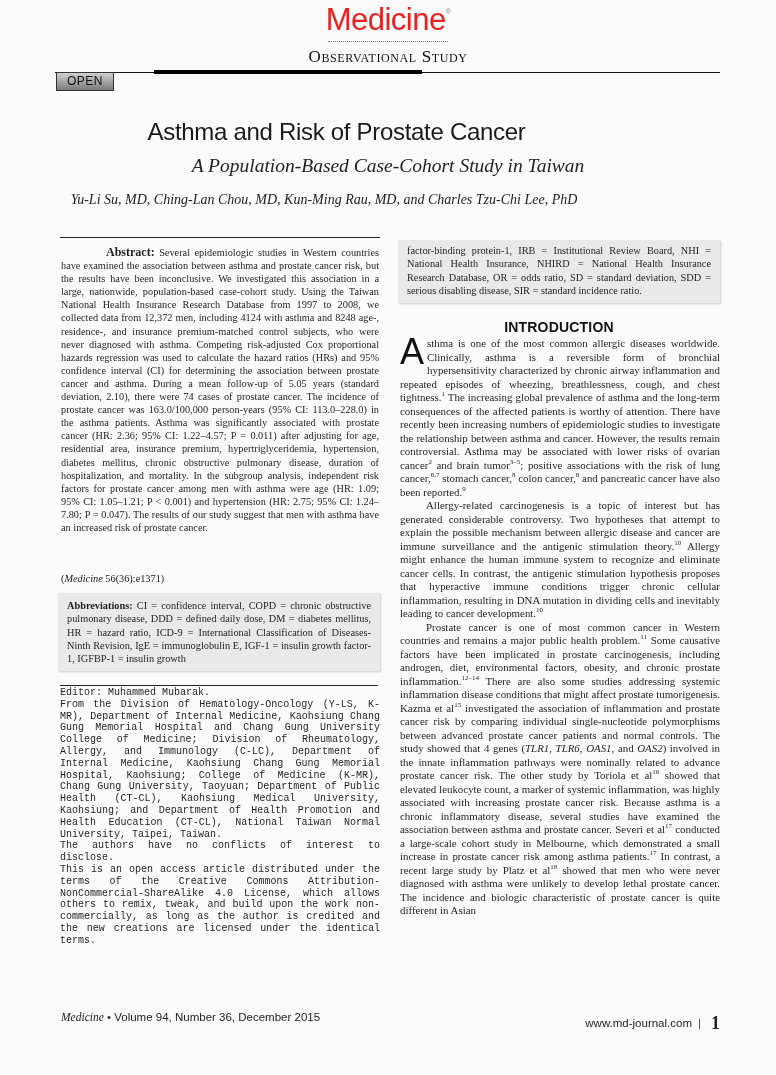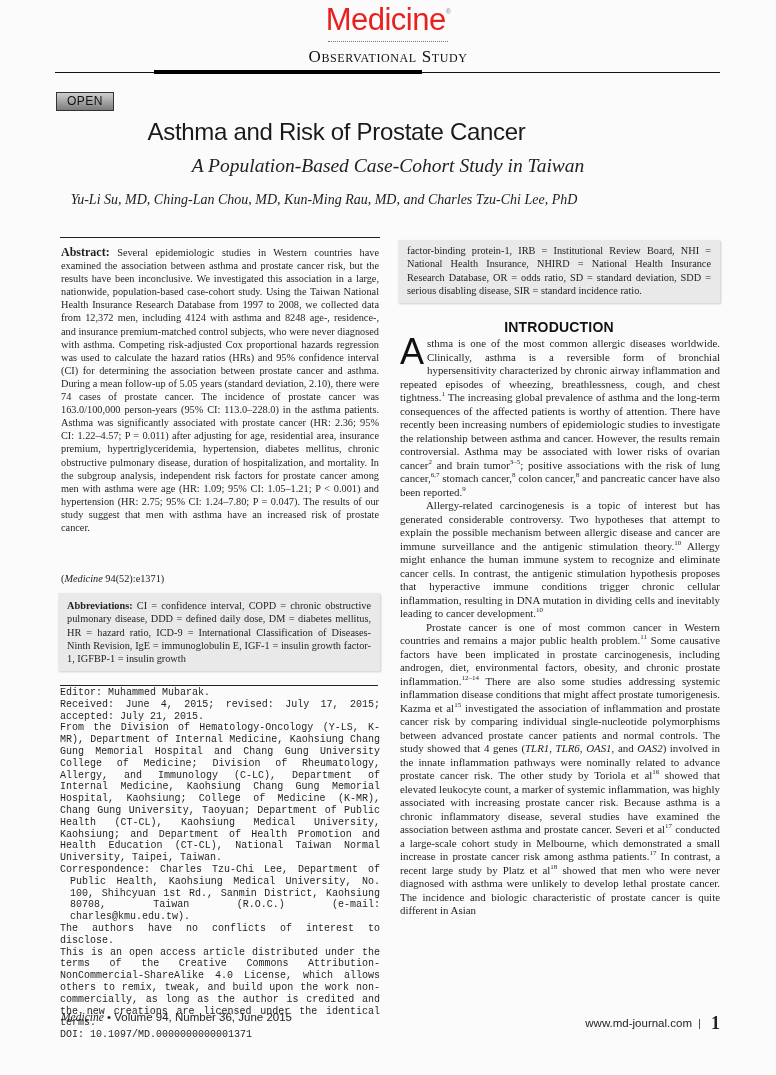--- a/index.html
+++ b/index.html
@@ -21,7 +21,7 @@
   .rule-thin { left: 55px; width: 665px; top: 72px; border-top: 1px solid #111; }
   .rule-thick { left: 154px; width: 268px; top: 70px; height: 4px; background: #000; }
   .open-badge {
-    left: 56px; top: 92px; width: 58px; height: 19px; box-sizing: border-box;
+    left: 56px; top: 72px; width: 58px; height: 19px; box-sizing: border-box;
     border: 1px solid #333; background: linear-gradient(#cfcfcf, #7c7c7c);
     font-family: "Liberation Sans", sans-serif; font-size: 12px; color: #111; text-align: center; line-height: 17px; letter-spacing: 0.5px;
   }

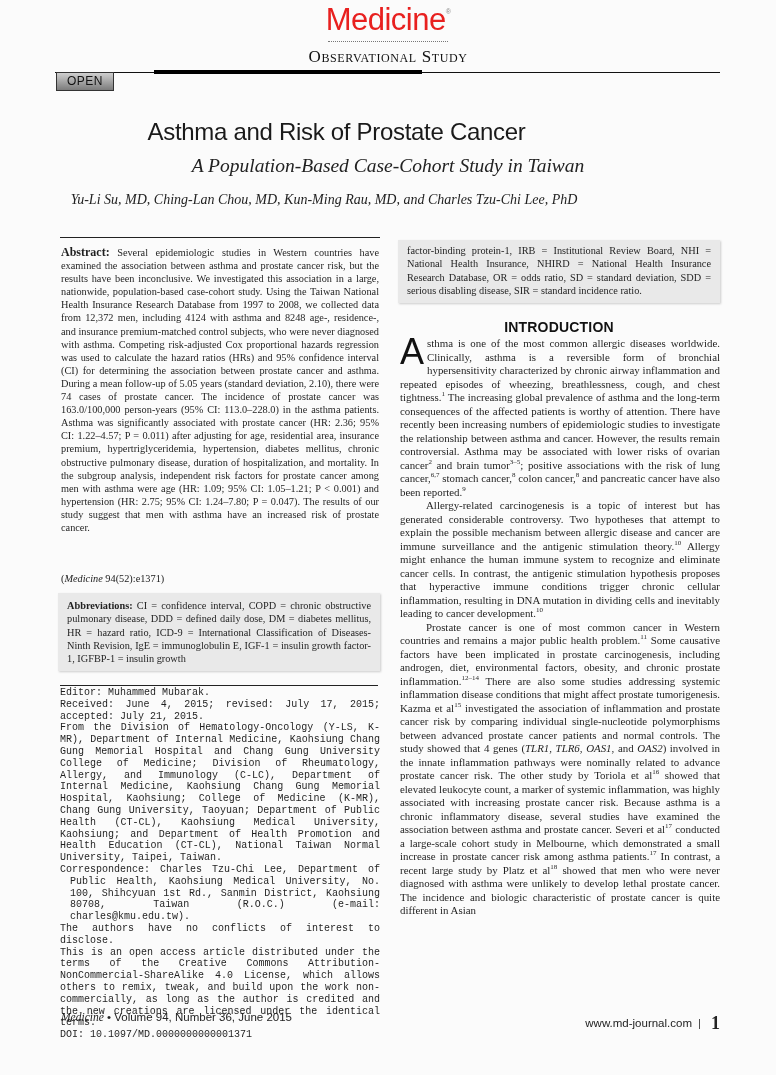--- a/index.html
+++ b/index.html
@@ -42,7 +42,7 @@
     font-size: 10.3px; line-height: 13.1px; text-align: justify; color: #1f1f1f;
   }
   .abstract { left: 61px; width: 318px; top: 246px; }
-  .abstract b { font-size: 12px; }
+  .abstract b { font-size: 12px; margin-left: 45px; }
   .citation { left: 61px; width: 318px; top: 573px; font-size: 10.3px; }
   .abbr-box {
     left: 58px; width: 322px; top: 593px; height: 78px; background: #e9e9e9; box-sizing: border-box; padding: 6px 9px 0 9px;

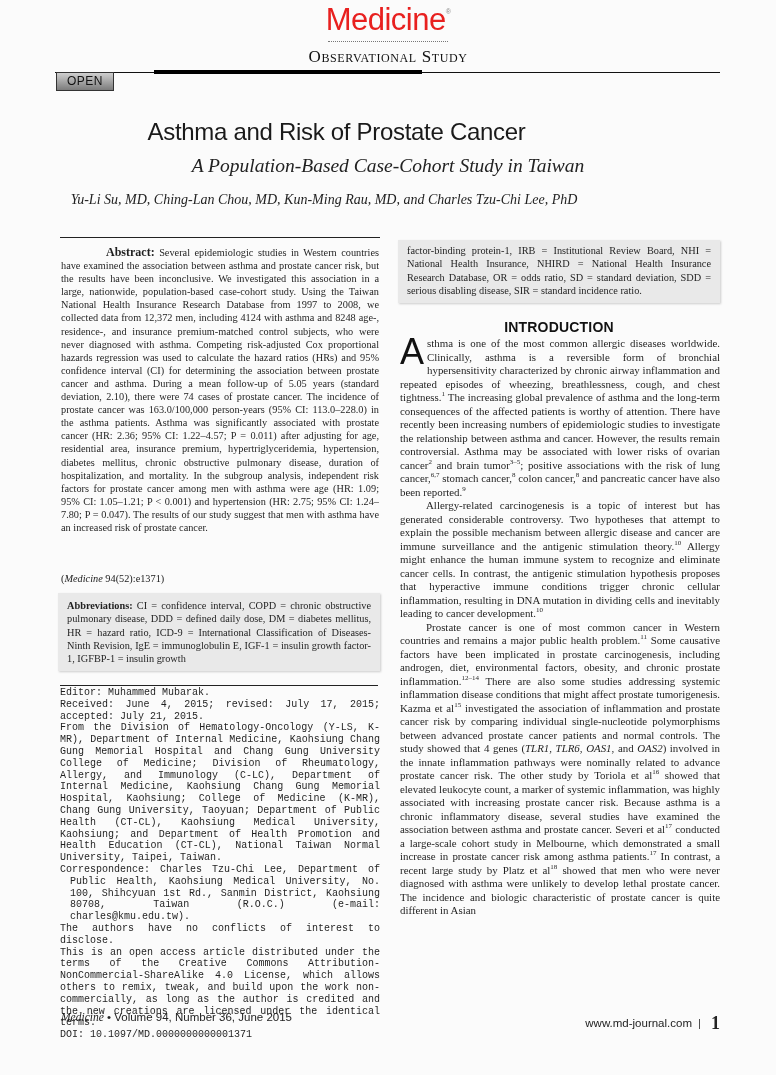--- a/index.html
+++ b/index.html
@@ -93,7 +93,7 @@
   <b>Abstract:</b>
   <span>Several epidemiologic studies in Western countries have examined the association between asthma and prostate cancer risk, but the results have been inconclusive. We investigated this association in a large, nationwide, population-based case-cohort study. Using the Taiwan National Health Insurance Research Database from 1997 to 2008, we collected data from 12,372 men, including 4124 with asthma and 8248 age-, residence-, and insurance premium-matched control subjects, who were never diagnosed with asthma. Competing risk-adjusted Cox proportional hazards regression was used to calculate the hazard ratios (HRs) and 95% confidence interval (CI) for determining the association between prostate cancer and asthma. During a mean follow-up of 5.05 years (standard deviation, 2.10), there were 74 cases of prostate cancer. The incidence of prostate cancer was 163.0/100,000 person-years (95% CI: 113.0–228.0) in the asthma patients. Asthma was significantly associated with prostate cancer (HR: 2.36; 95% CI: 1.22–4.57; P = 0.011) after adjusting for age, residential area, insurance premium, hypertriglyceridemia, hypertension, diabetes mellitus, chronic obstructive pulmonary disease, duration of hospitalization, and mortality. In the subgroup analysis, independent risk factors for prostate cancer among men with asthma were age (HR: 1.09; 95% CI: 1.05–1.21; P &lt; 0.001) and hypertension (HR: 2.75; 95% CI: 1.24–7.80; P = 0.047). The results of our study suggest that men with asthma have an increased risk of prostate cancer.</span>
 </div>
-<div class="abs citation">(<i>Medicine</i> <span>94(52):e1371</span>)</div>
+<div class="abs citation">(<i>Medicine</i> <span>56(36):e1371</span>)</div>
 
 <div class="abs abbr-box">
   <div class="abbr-text">

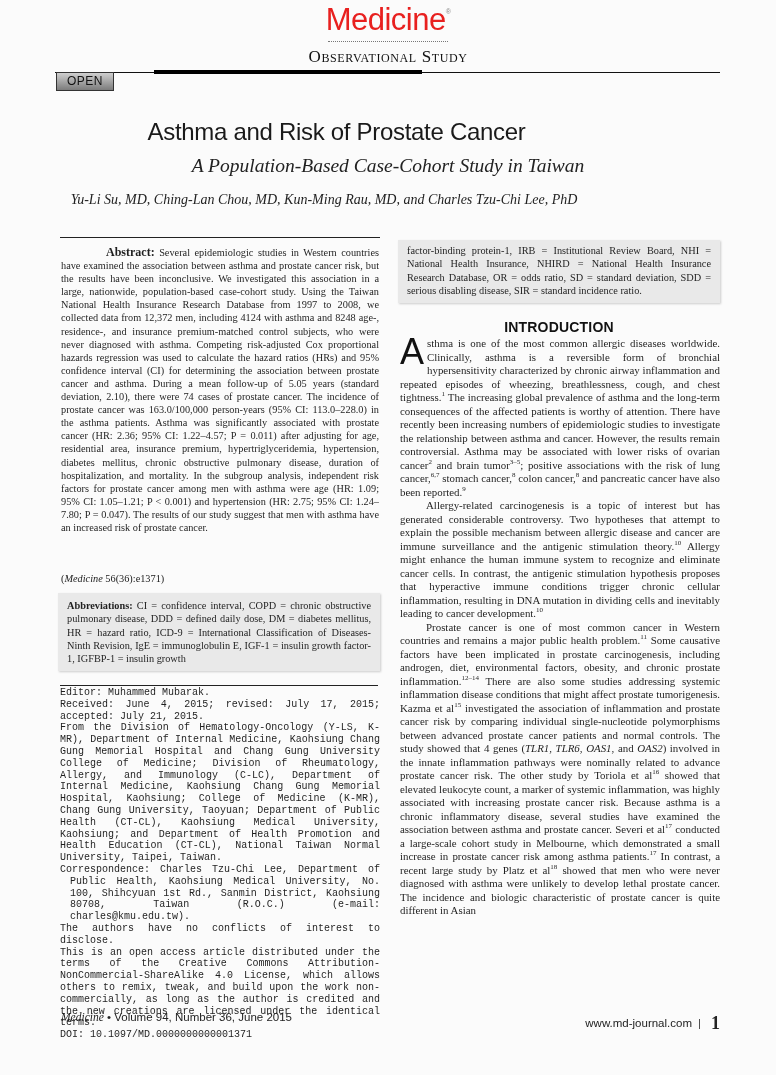--- a/index.html
+++ b/index.html
@@ -105,7 +105,6 @@
 <div class="abs rule-notes"></div>
 <div class="abs notes">
   <p>Editor: Muhammed Mubarak.</p>
-  <p>Received: June 4, 2015; revised: July 17, 2015; accepted: July 21, 2015.</p>
   <p>From the Division of Hematology-Oncology (Y-LS, K-MR), Department of Internal Medicine, Kaohsiung Chang Gung Memorial Hospital and Chang Gung University College of Medicine; Division of Rheumatology, Allergy, and Immunology (C-LC), Department of Internal Medicine, Kaohsiung Chang Gung Memorial Hospital, Kaohsiung; College of Medicine (K-MR), Chang Gung University, Taoyuan; Department of Public Health (CT-CL), Kaohsiung Medical University, Kaohsiung; and Department of Health Promotion and Health Education (CT-CL), National Taiwan Normal University, Taipei, Taiwan.</p>
   <p class="hang">Correspondence: Charles Tzu-Chi Lee, Department of Public Health, Kaohsiung Medical University, No. 100, Shihcyuan 1st Rd., Sanmin District, Kaohsiung 80708, Taiwan (R.O.C.) (e-mail: charles@kmu.edu.tw).</p>
   <p>The authors have no conflicts of interest to disclose.</p>

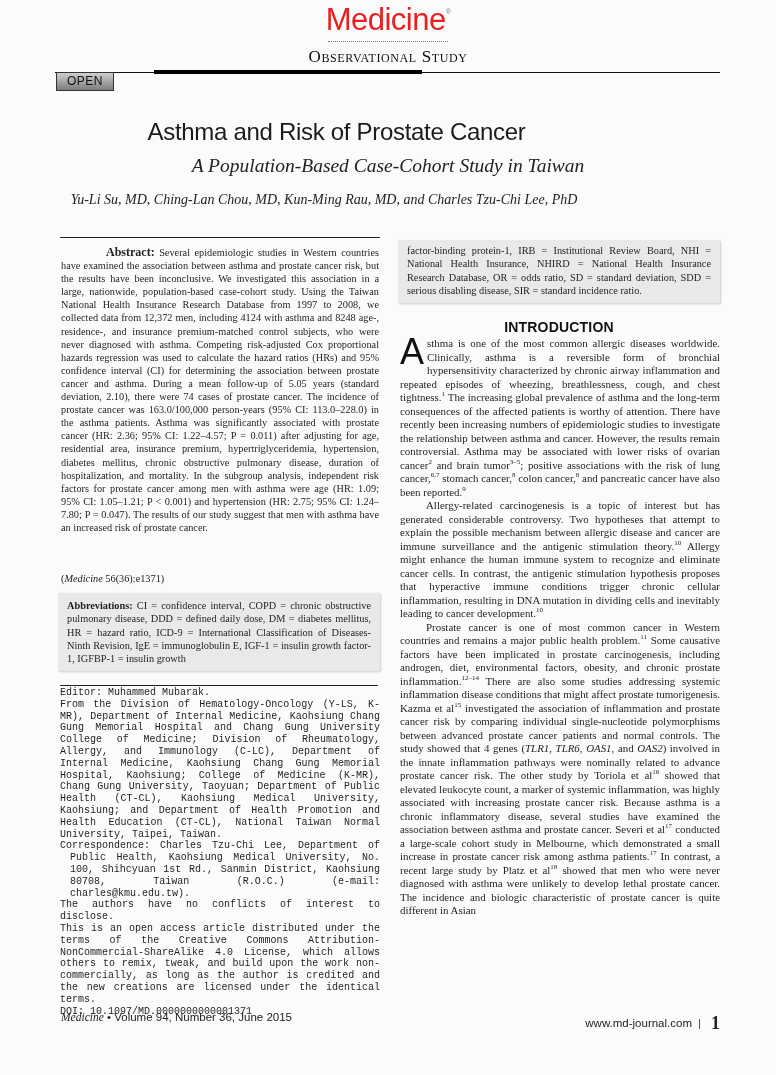--- a/index.html
+++ b/index.html
@@ -106,7 +106,6 @@
 <div class="abs notes">
   <p>Editor: Muhammed Mubarak.</p>
   <p>From the Division of Hematology-Oncology (Y-LS, K-MR), Department of Internal Medicine, Kaohsiung Chang Gung Memorial Hospital and Chang Gung University College of Medicine; Division of Rheumatology, Allergy, and Immunology (C-LC), Department of Internal Medicine, Kaohsiung Chang Gung Memorial Hospital, Kaohsiung; College of Medicine (K-MR), Chang Gung University, Taoyuan; Department of Public Health (CT-CL), Kaohsiung Medical University, Kaohsiung; and Department of Health Promotion and Health Education (CT-CL), National Taiwan Normal University, Taipei, Taiwan.</p>
-  <p class="hang">Correspondence: Charles Tzu-Chi Lee, Department of Public Health, Kaohsiung Medical University, No. 100, Shihcyuan 1st Rd., Sanmin District, Kaohsiung 80708, Taiwan (R.O.C.) (e-mail: charles@kmu.edu.tw).</p>
   <p>The authors have no conflicts of interest to disclose.</p>
   <p>This is an open access article distributed under the terms of the Creative Commons Attribution-NonCommercial-ShareAlike 4.0 License, which allows others to remix, tweak, and build upon the work non-commercially, as long as the author is credited and the new creations are licensed under the identical terms.</p>
   <p>DOI: 10.1097/MD.0000000000001371</p>

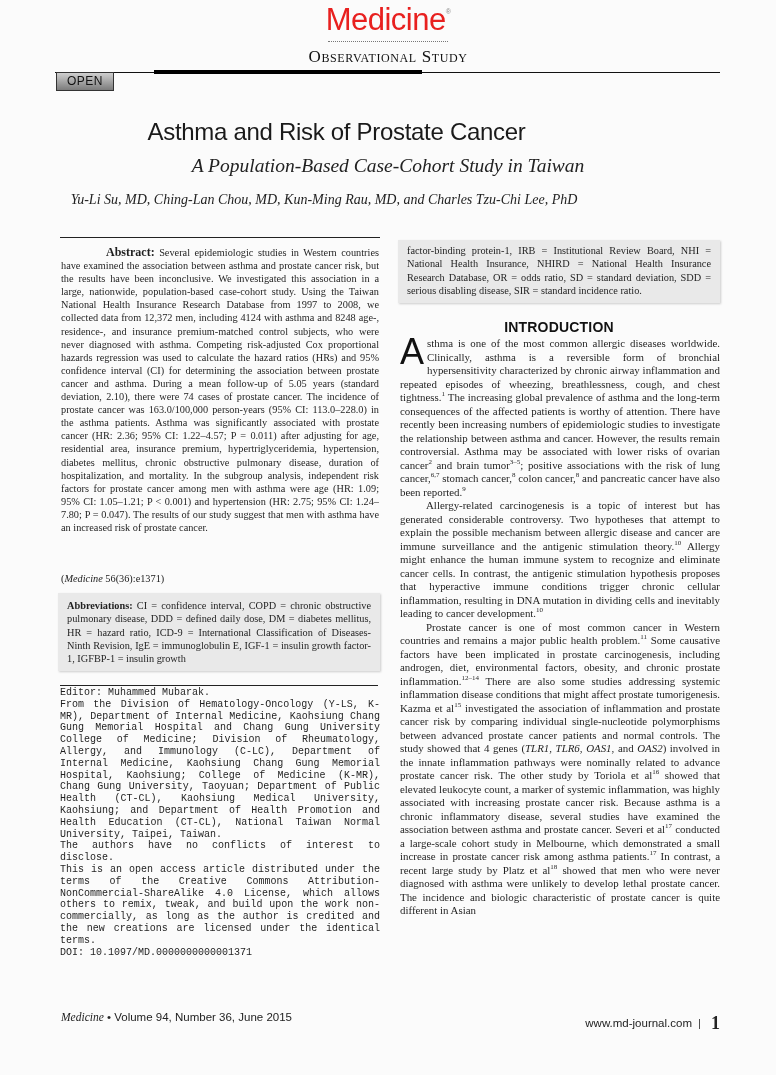--- a/index.html
+++ b/index.html
@@ -108,7 +108,6 @@
   <p>From the Division of Hematology-Oncology (Y-LS, K-MR), Department of Internal Medicine, Kaohsiung Chang Gung Memorial Hospital and Chang Gung University College of Medicine; Division of Rheumatology, Allergy, and Immunology (C-LC), Department of Internal Medicine, Kaohsiung Chang Gung Memorial Hospital, Kaohsiung; College of Medicine (K-MR), Chang Gung University, Taoyuan; Department of Public Health (CT-CL), Kaohsiung Medical University, Kaohsiung; and Department of Health Promotion and Health Education (CT-CL), National Taiwan Normal University, Taipei, Taiwan.</p>
   <p>The authors have no conflicts of interest to disclose.</p>
   <p>This is an open access article distributed under the terms of the Creative Commons Attribution-NonCommercial-ShareAlike 4.0 License, which allows others to remix, tweak, and build upon the work non-commercially, as long as the author is credited and the new creations are licensed under the identical terms.</p>
-  <p>DOI: 10.1097/MD.0000000000001371</p>
 </div>
 
 <div class="abs abbr-box-right">

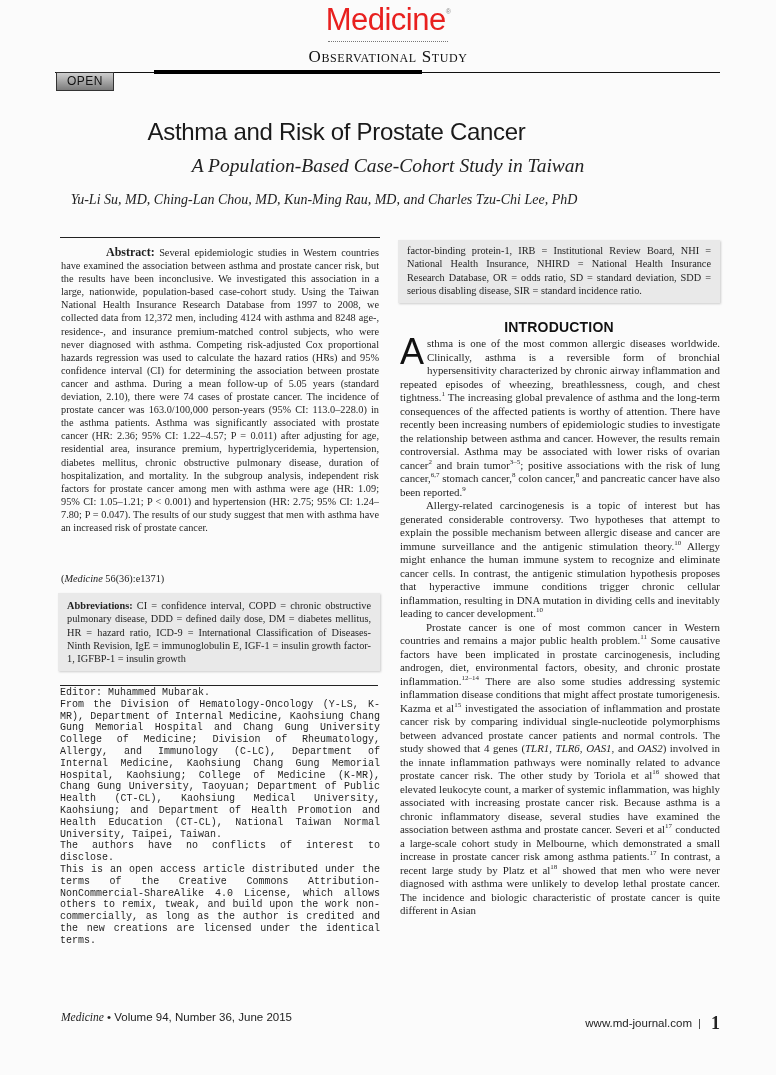--- a/index.html
+++ b/index.html
@@ -121,7 +121,7 @@
   <p class="indent"><span>Prostate cancer is one of most common cancer in Western countries and remains a major public health problem.</span><sup class="ref">11</sup><span> Some causative factors have been implicated in prostate carcinogenesis, including androgen, diet, environmental factors, obesity, and chronic prostate inflammation.</span><sup class="ref">12–14</sup><span> There are also some studies addressing systemic inflammation disease conditions that might affect prostate tumorigenesis. Kazma et al</span><sup class="ref">15</sup><span> investigated the association of inflammation and prostate cancer risk by comparing individual single-nucleotide polymorphisms between advanced prostate cancer patients and normal controls. The study showed that 4 genes (</span><i>TLR1</i><span>, </span><i>TLR6</i><span>, </span><i>OAS1</i><span>, and </span><i>OAS2</i><span>) involved in the innate inflammation pathways were nominally related to advance prostate cancer risk. The other study by Toriola et al</span><sup class="ref">16</sup><span> showed that elevated leukocyte count, a marker of systemic inflammation, was highly associated with increasing prostate cancer risk. Because asthma is a chronic inflammatory disease, several studies have examined the association between asthma and prostate cancer. Severi et al</span><sup class="ref">17</sup><span> conducted a large-scale cohort study in Melbourne, which demonstrated a small increase in prostate cancer risk among asthma patients.</span><sup class="ref">17</sup><span> In contrast, a recent large study by Platz et al</span><sup class="ref">18</sup><span> showed that men who were never diagnosed with asthma were unlikely to develop lethal prostate cancer. The incidence and biologic characteristic of prostate cancer is quite different in Asian</span></p>
 </div>
 
-<div class="abs footer-left"><i>Medicine</i> <span>•</span> <span>Volume 94, Number 36, June 2015</span></div>
+<div class="abs footer-left"><i>Medicine</i> <span>•</span> <span>Volume 94, Number 36, December 2015</span></div>
 <div class="abs footer-right"><span>www.md-journal.com</span><span class="sep">|</span><span class="page-num">1</span></div>
 
 </body></html>

